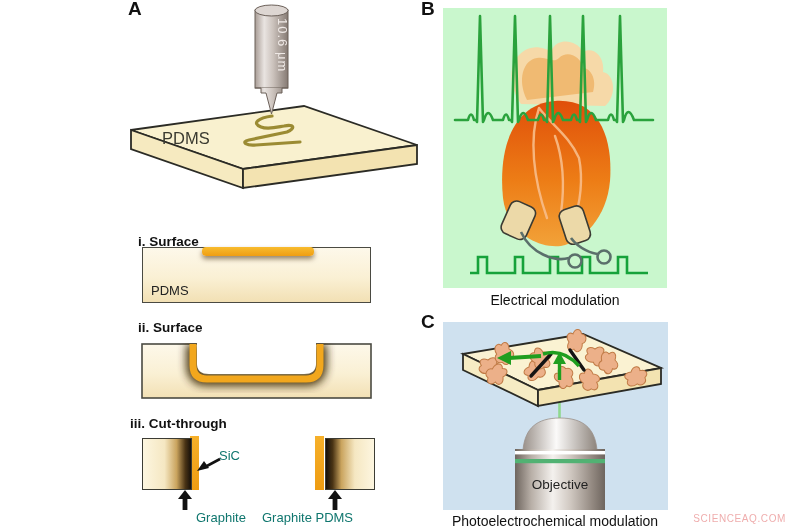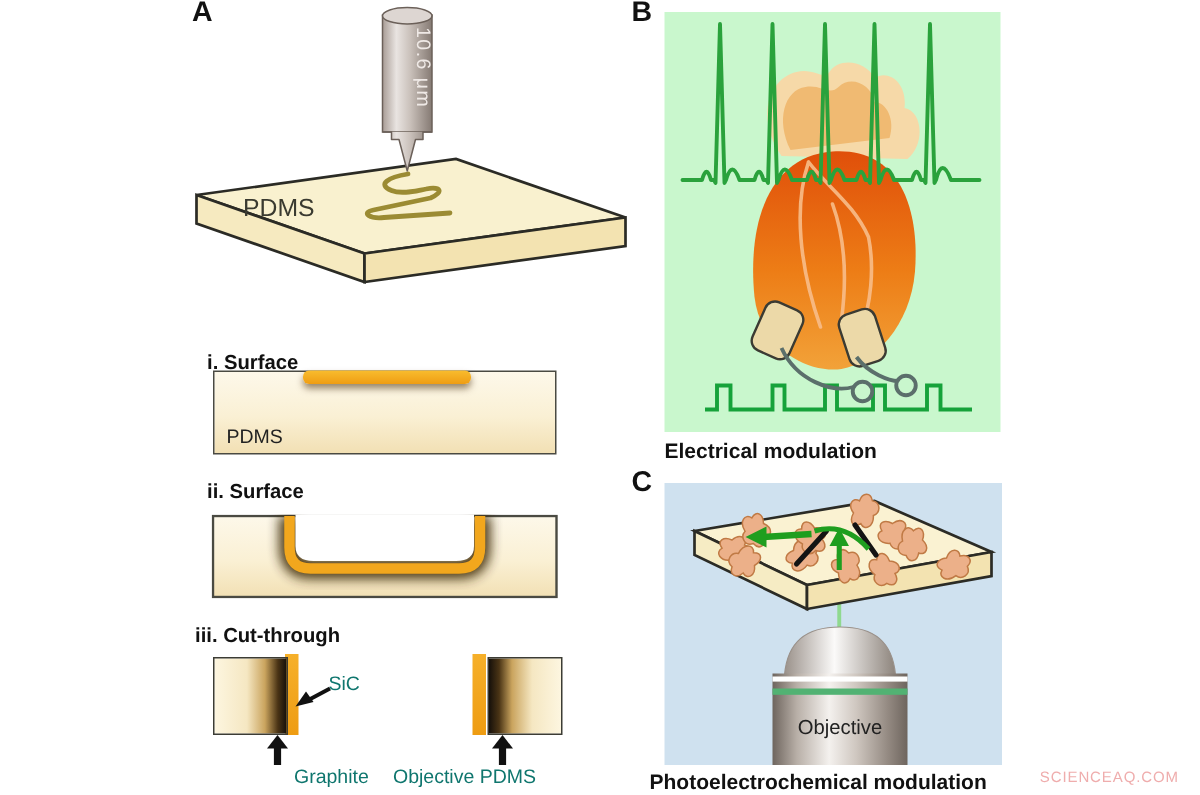--- a/index.html
+++ b/index.html
@@ -10,7 +10,7 @@
   .step-title{font-size:13.5px;font-weight:bold;color:#111;}
   .small-label{font-size:13px;color:#222;}
   .anno-label{font-size:13px;color:#0f766e;}
-  .caption{font-size:14px;font-weight:bold;color:#111;text-align:left;}
+  .caption{font-size:14px;font-weight:normal;color:#111;text-align:center;}
 
   
   .xsec{position:absolute;border:1.6px solid #4a4a42;

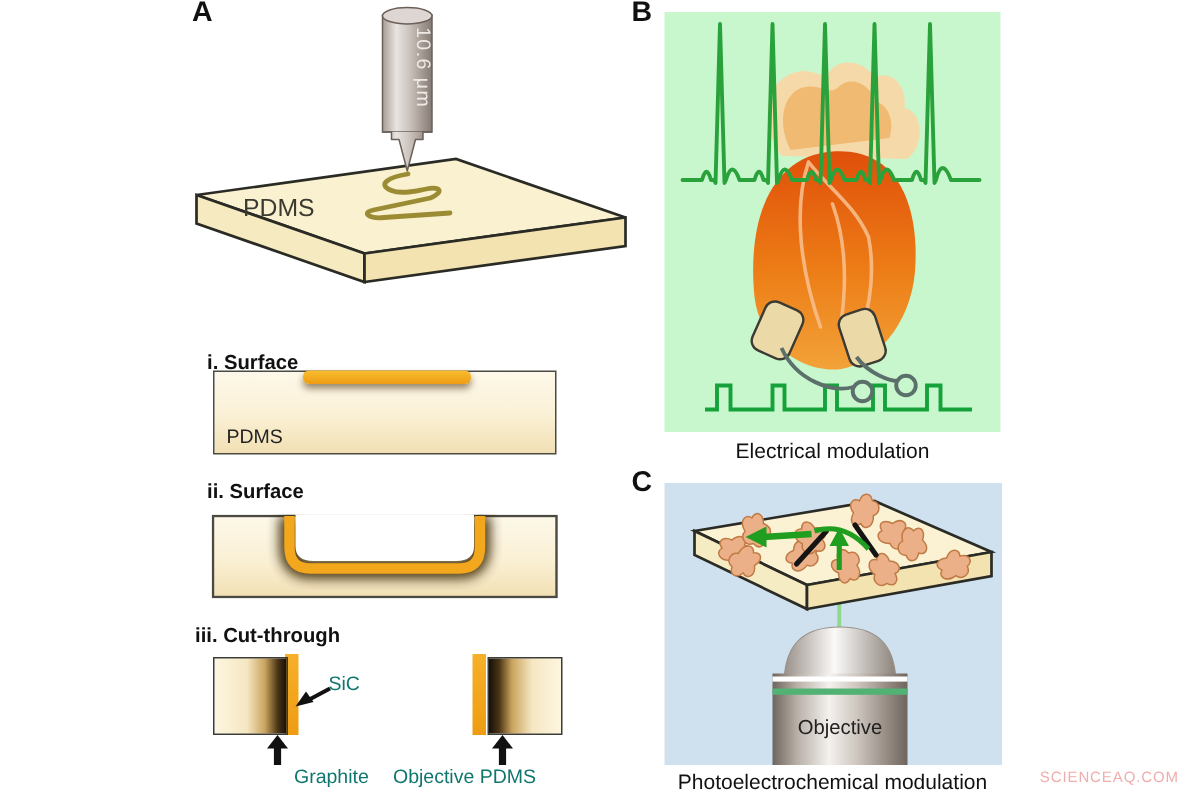--- a/index.html
+++ b/index.html
@@ -106,7 +106,7 @@
       <rect x="5.6" y="8" width="4.8" height="12" fill="#111"></rect>
   </svg>
   <div class="abs anno-label" style="left:160px;top:510px;margin-left:36px;">Graphite</div>
-  <div class="abs anno-label" style="left:262px;top:510px;">Objective PDMS</div>
+  <div class="abs anno-label" style="left:262px;top:510px;">Graphite PDMS</div>
 
   <div class="abs panel-letter" style="left:421px;top:-2px;">B</div>
 

